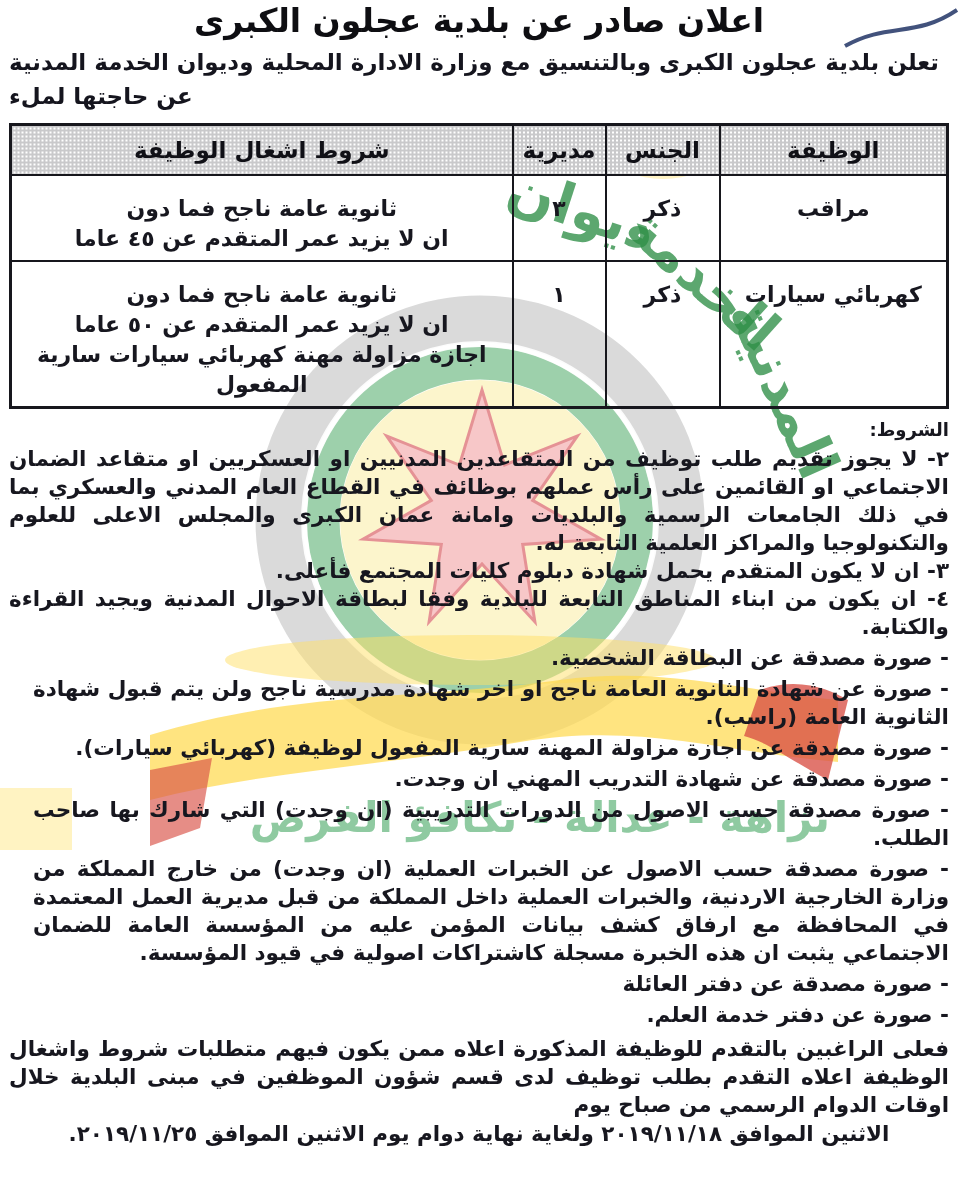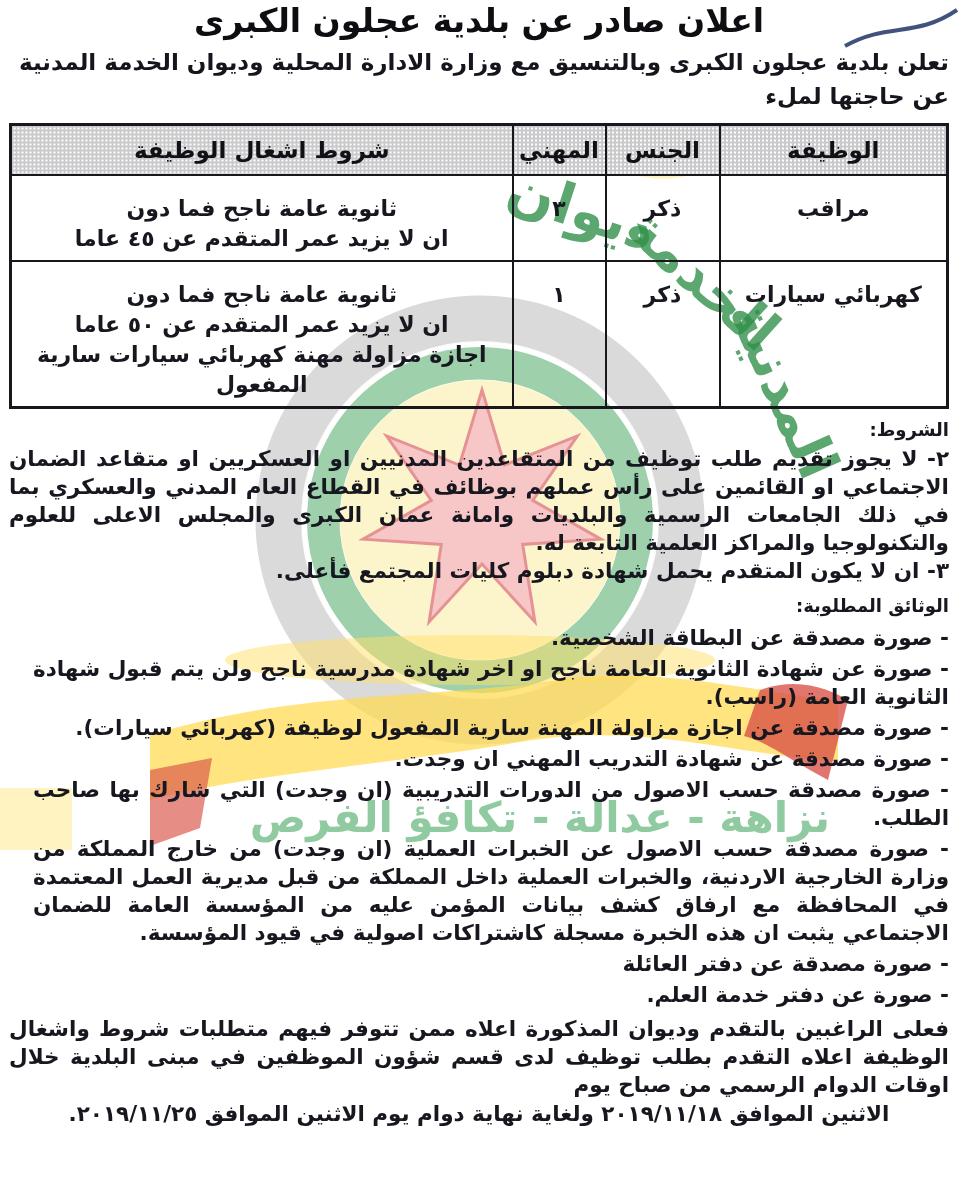--- a/index.html
+++ b/index.html
@@ -15,7 +15,7 @@
     text-align:center;font-size:33px;line-height:1.25;color:#0e0e12;
     letter-spacing:0;
   }
-  .intro{font-size:23px;line-height:34px;text-align:right;color:#15151e;margin-top:4px;}
+  .intro{font-size:23px;line-height:34px;text-align:left;color:#15151e;margin-top:4px;}
   table.jobs{
     width:940px;border-collapse:collapse;table-layout:fixed;margin-top:10px;
     border:3px solid #17171d;background:transparent;

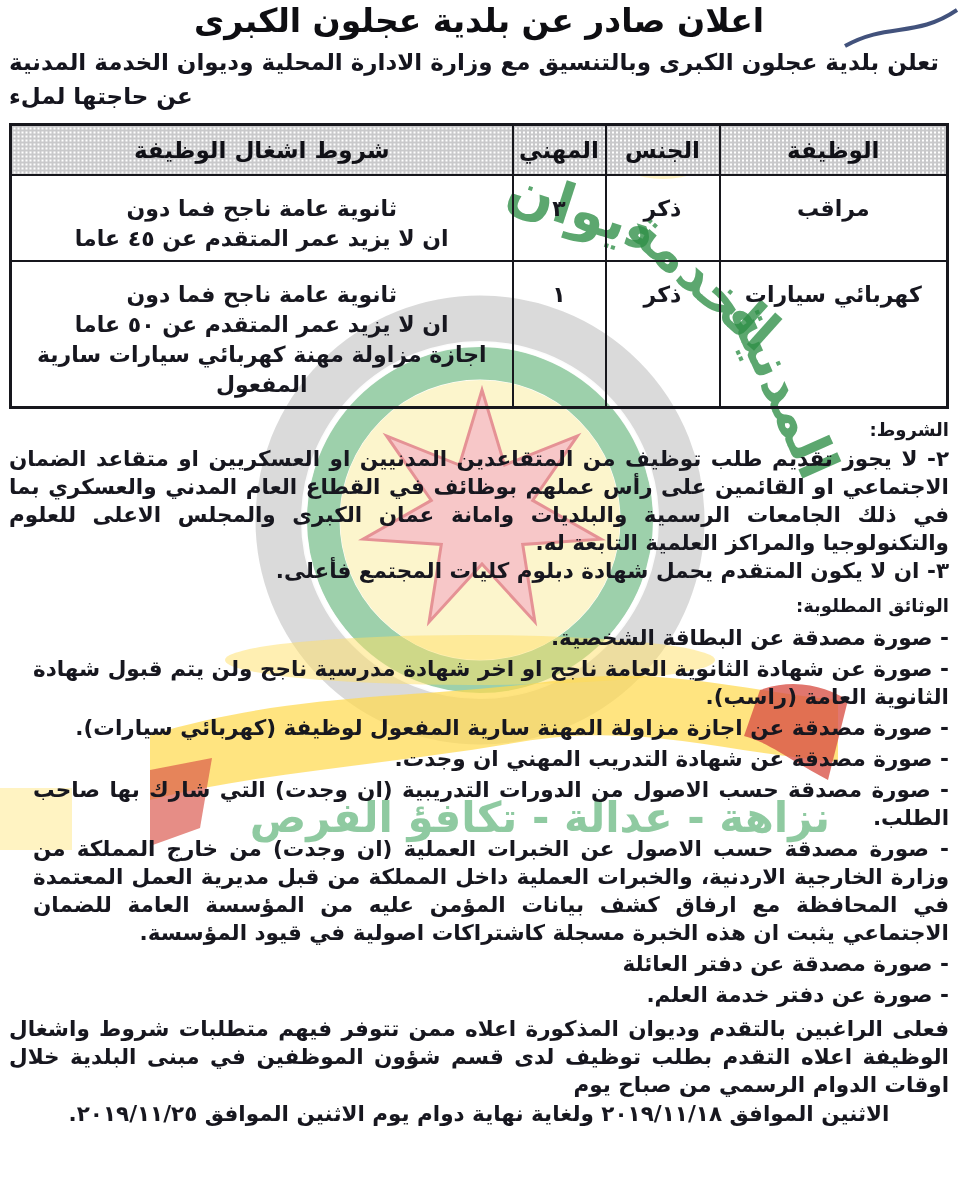--- a/index.html
+++ b/index.html
@@ -96,7 +96,7 @@
       <tr>
         <th>الوظيفة</th>
         <th>الجنس</th>
-        <th>المهني</th>
+        <th>مديرية</th>
         <th>شروط اشغال الوظيفة</th>
       </tr>
     </thead>

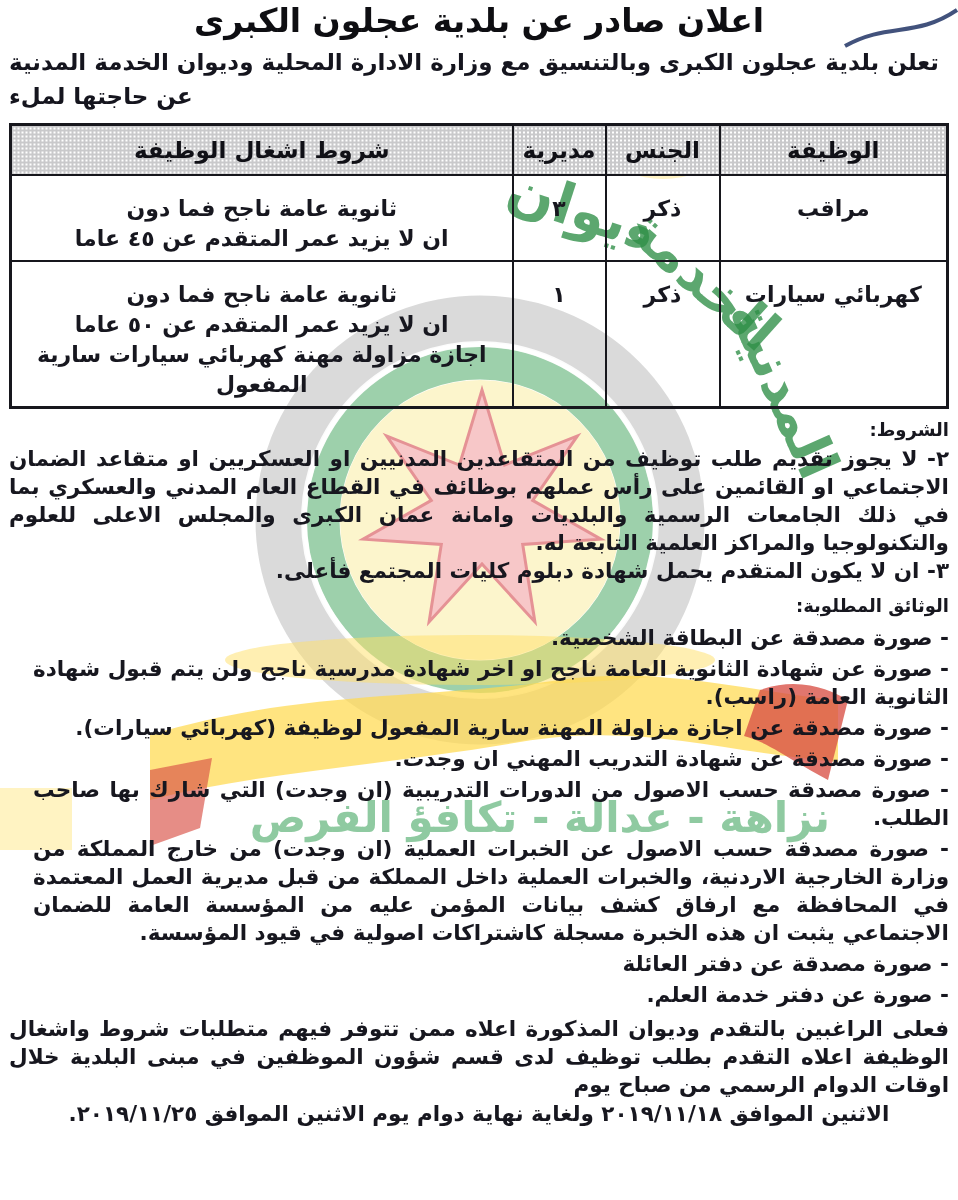--- a/index.html
+++ b/index.html
@@ -127,6 +127,7 @@
   <div>
     <div class="body-line">٢- لا يجوز تقديم طلب توظيف من المتقاعدين المدنيين او العسكريين او متقاعد الضمان الاجتماعي او القائمين على رأس عملهم بوظائف في القطاع العام المدني والعسكري بما في ذلك الجامعات الرسمية والبلديات وامانة عمان الكبرى والمجلس الاعلى للعلوم والتكنولوجيا والمراكز العلمية التابعة له.</div>
     <div class="body-line">٣- ان لا يكون المتقدم يحمل شهادة دبلوم كليات المجتمع فأعلى.</div>
+    <div class="body-line">٤- ان يكون من ابناء المناطق التابعة للبلدية وفقا لبطاقة الاحوال المدنية ويجيد القراءة والكتابة.</div>
   </div>
 
   <div class="sec-heading">الوثائق المطلوبة:</div>

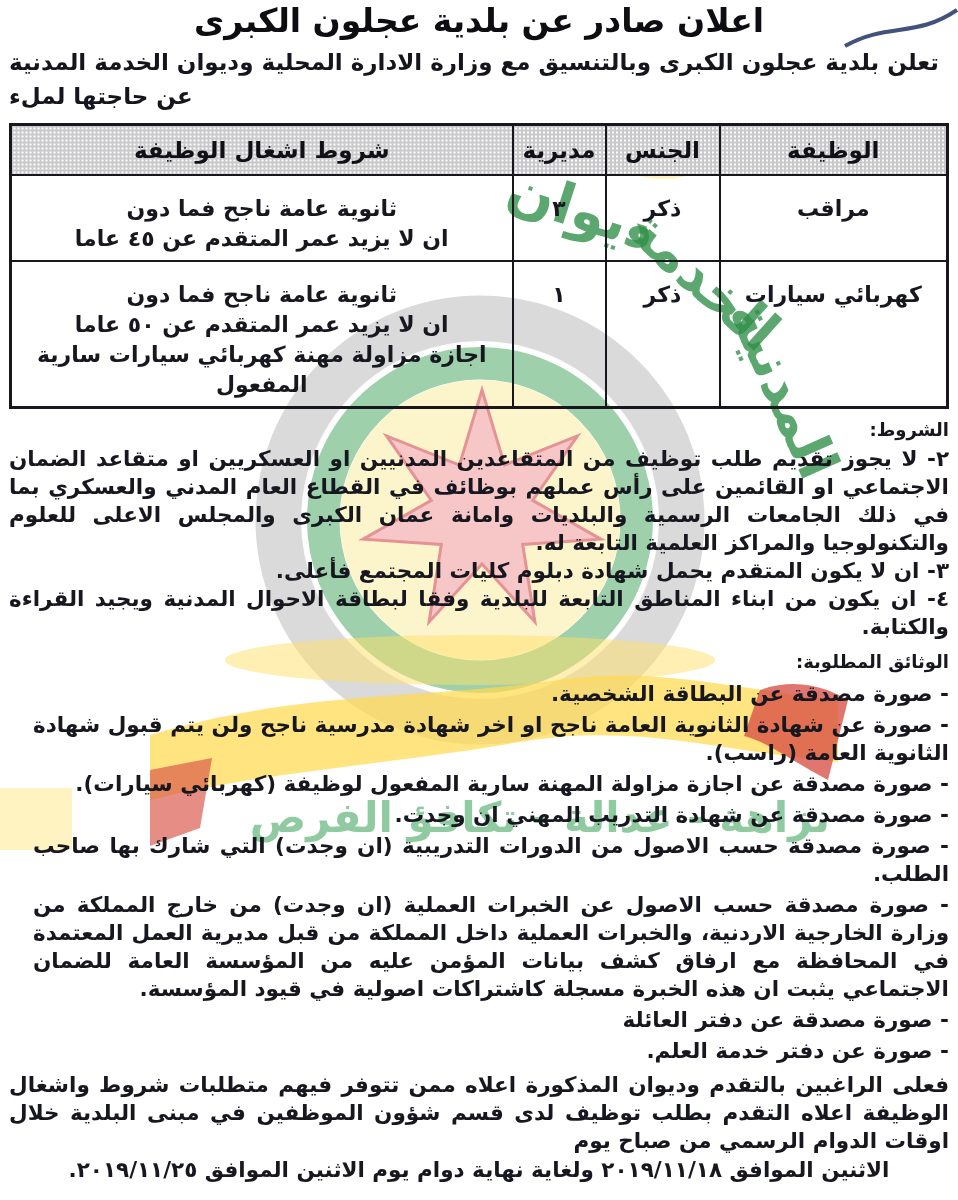--- a/index.html
+++ b/index.html
@@ -130,7 +130,6 @@
     <div class="body-line">٤- ان يكون من ابناء المناطق التابعة للبلدية وفقا لبطاقة الاحوال المدنية ويجيد القراءة والكتابة.</div>
   </div>
 
-  <div class="sec-heading">الوثائق المطلوبة:</div>
   <div>
     <div class="body-line doc-item">- صورة مصدقة عن البطاقة الشخصية.</div>
     <div class="body-line doc-item">- صورة عن شهادة الثانوية العامة ناجح او اخر شهادة مدرسية ناجح ولن يتم قبول شهادة الثانوية العامة (راسب).</div>

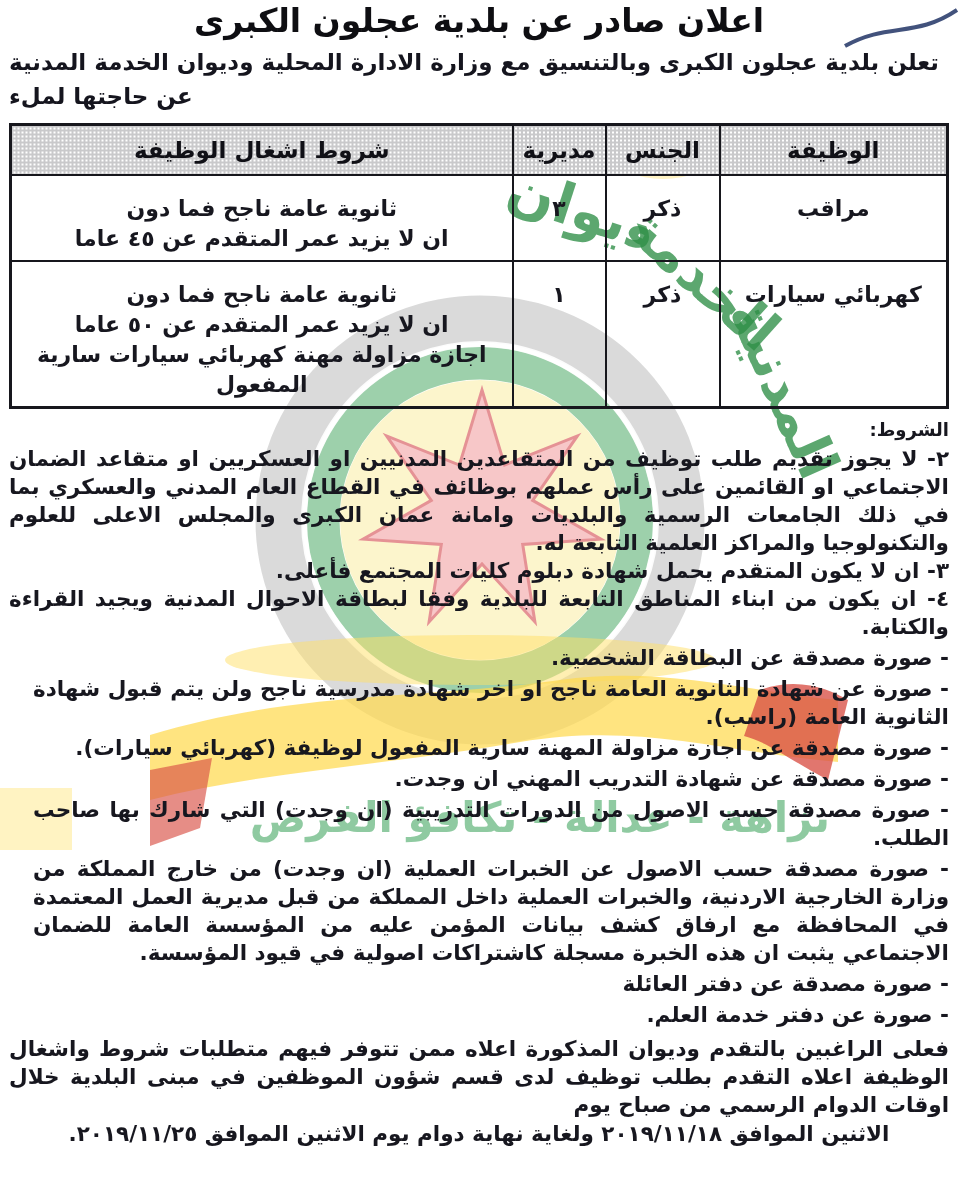--- a/index.html
+++ b/index.html
@@ -142,7 +142,7 @@
   </div>
 
   <div class="closing">
-    <div class="body-line">فعلى الراغبين بالتقدم وديوان المذكورة اعلاه ممن تتوفر فيهم متطلبات شروط واشغال الوظيفة اعلاه التقدم بطلب توظيف لدى قسم شؤون الموظفين في مبنى البلدية خلال اوقات الدوام الرسمي من صباح يوم</div>
+    <div class="body-line">فعلى الراغبين بالتقدم للوظيفة المذكورة اعلاه ممن يكون فيهم متطلبات شروط واشغال الوظيفة اعلاه التقدم بطلب توظيف لدى قسم شؤون الموظفين في مبنى البلدية خلال اوقات الدوام الرسمي من صباح يوم</div>
     <div class="closing-last">الاثنين الموافق ٢٠١٩/١١/١٨ ولغاية نهاية دوام يوم الاثنين الموافق ٢٠١٩/١١/٢٥.</div>
   </div>
 

